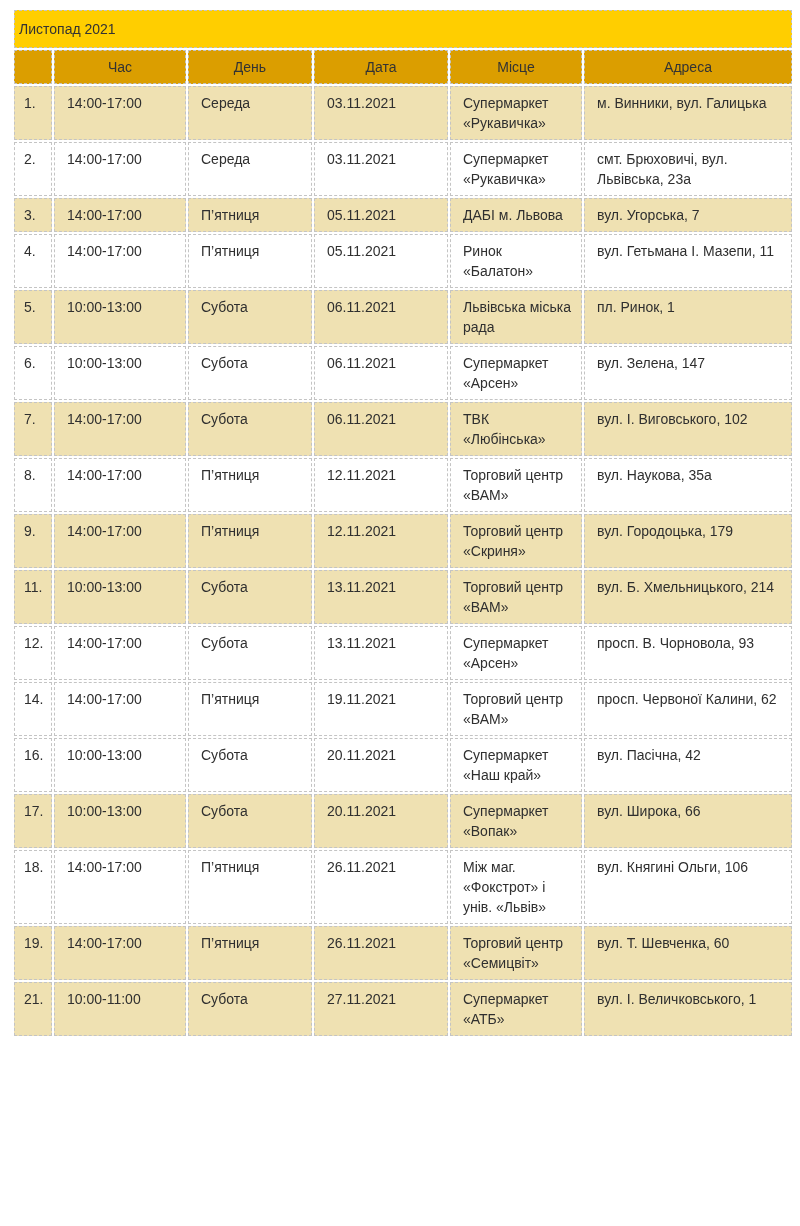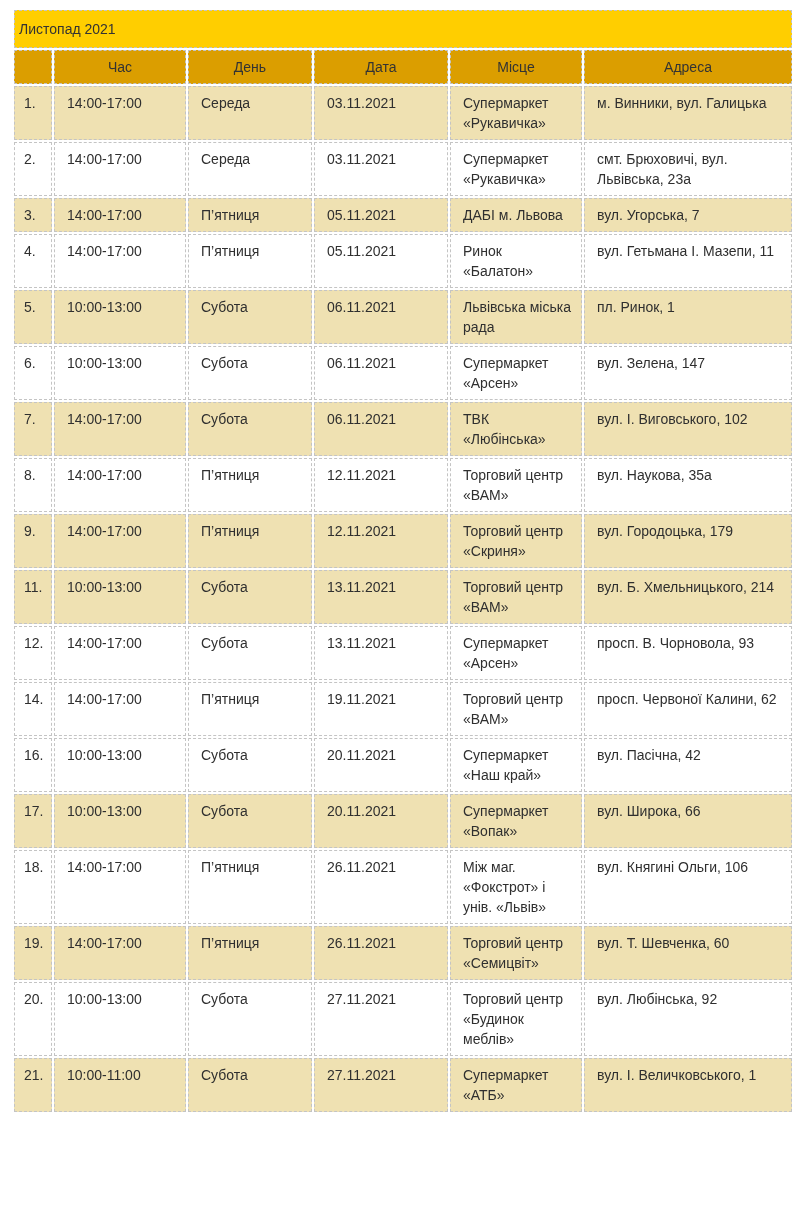--- a/index.html
+++ b/index.html
@@ -210,14 +210,6 @@
           <td>Торговий центр «Семицвіт»</td>
           <td>вул. Т. Шевченка, 60</td>
         </tr>
-        <tr>
-          <td class="num">20.</td>
-          <td>10:00-13:00</td>
-          <td>Субота</td>
-          <td>27.11.2021</td>
-          <td>Торговий центр «Будинок меблів»</td>
-          <td>вул. Любінська, 92</td>
-        </tr>
         <tr class="alt">
           <td class="num">21.</td>
           <td>10:00-11:00</td>

